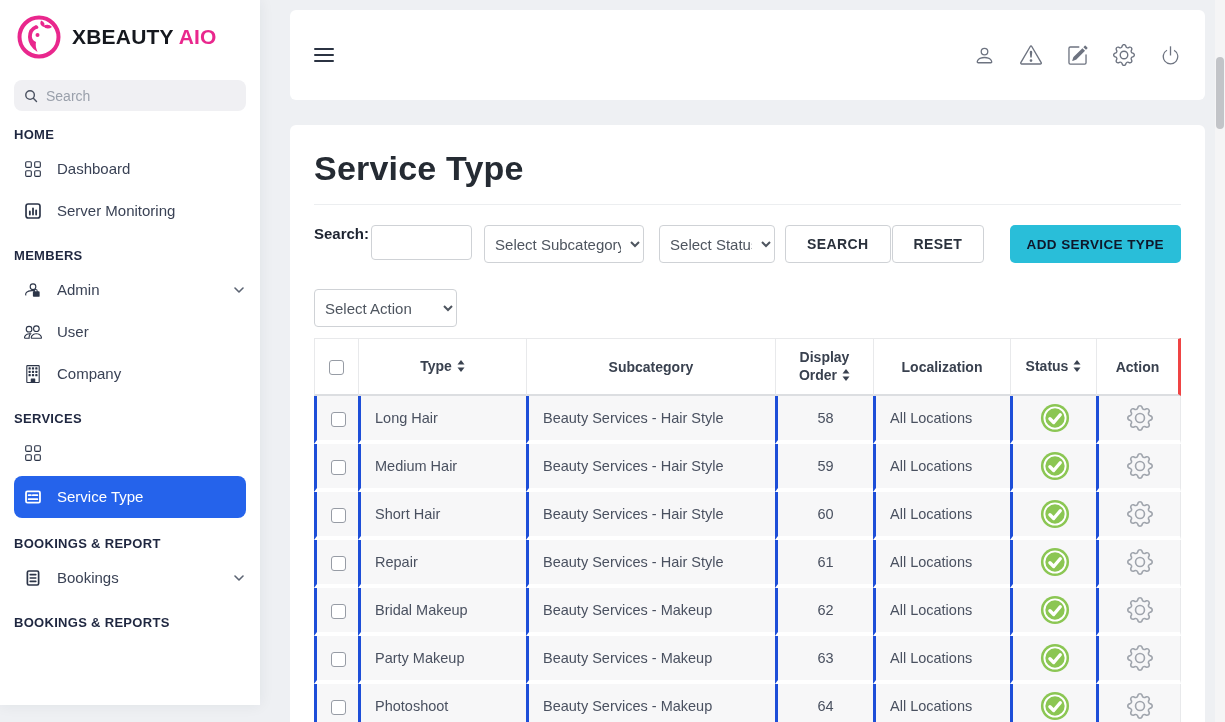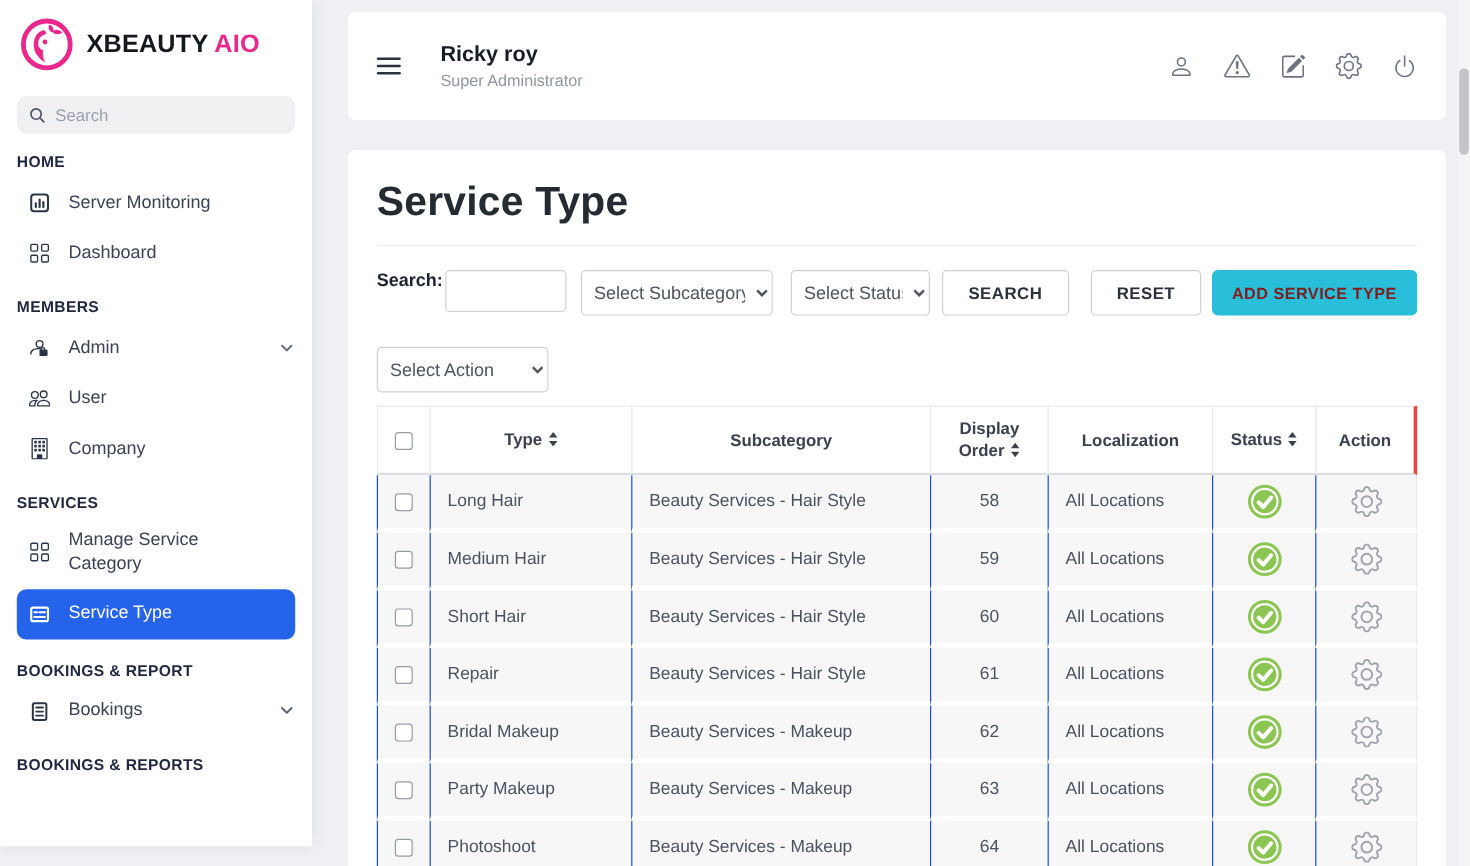--- a/index.html
+++ b/index.html
@@ -262,10 +262,6 @@
         <span></span>
         <span></span>
       </div>
-    <div class="user-block">
-      <div class="user-name">Ricky roy</div>
-      <div class="user-role">Super Administrator</div>
-    </div>
     <div class="top-icons">
       <span class="ticon">
           <svg width="21" height="21" viewBox="0 0 16 16" fill="currentColor">

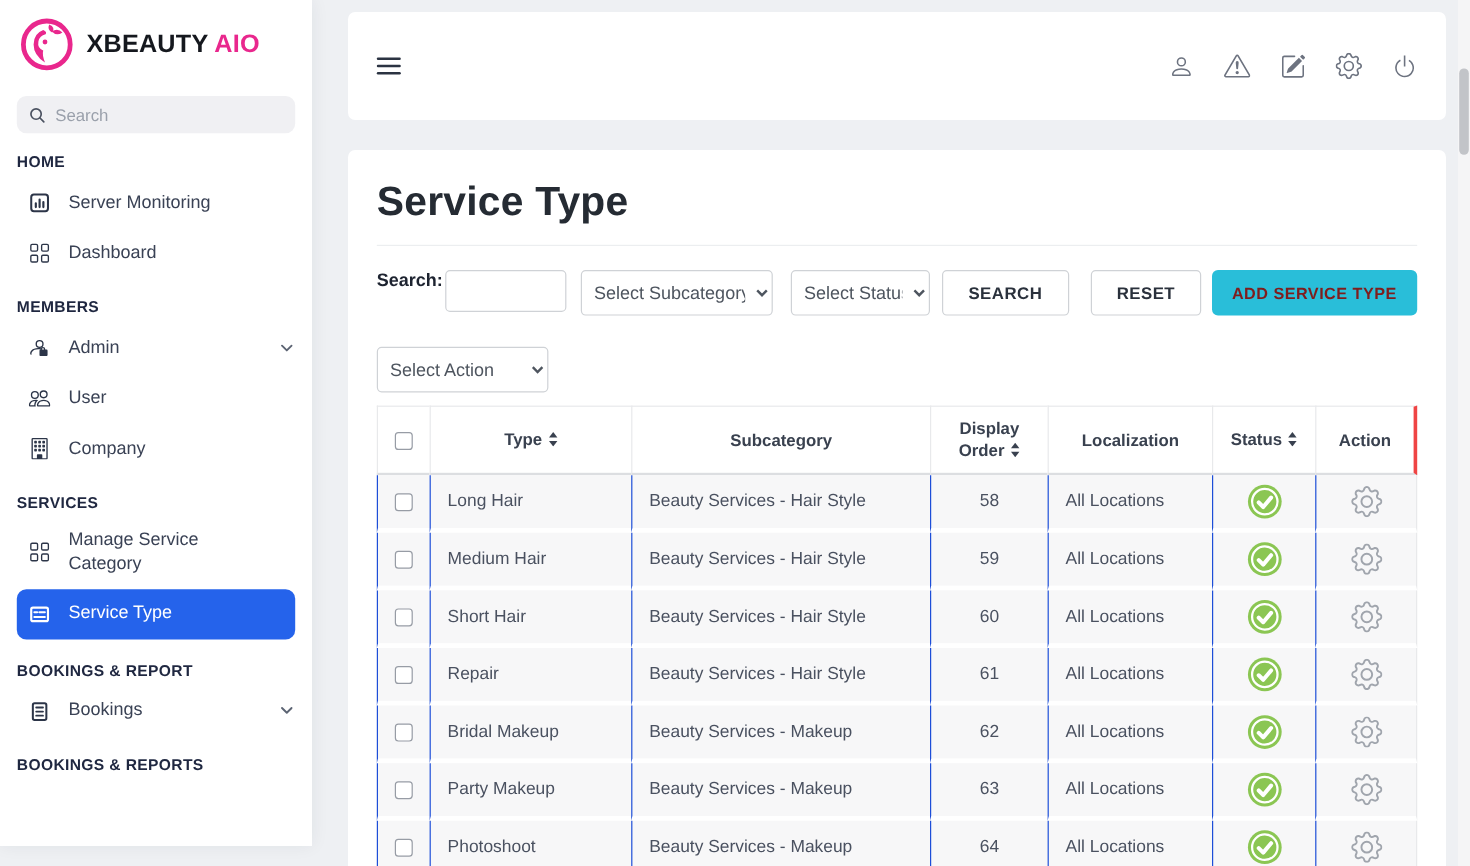--- a/index.html
+++ b/index.html
@@ -171,19 +171,19 @@
     <div class="section-label">HOME</div>
     <div class="nav-item">
       <span class="nicon">
+          <svg width="18" height="18" viewBox="0 0 16 16" fill="currentColor">
+            <use href="#i-grid"></use>
+          </svg>
+        </span>
+      <span class="nav-label">Dashboard</span>
+    </div>
+    <div class="nav-item">
+      <span class="nicon">
           <svg width="18" height="18" viewBox="0 0 16 16">
             <use href="#i-chart"></use>
           </svg>
         </span>
       <span class="nav-label">Server Monitoring</span>
-    </div>
-    <div class="nav-item">
-      <span class="nicon">
-          <svg width="18" height="18" viewBox="0 0 16 16" fill="currentColor">
-            <use href="#i-grid"></use>
-          </svg>
-        </span>
-      <span class="nav-label">Dashboard</span>
     </div>
 
     <div class="section-label">MEMBERS</div>

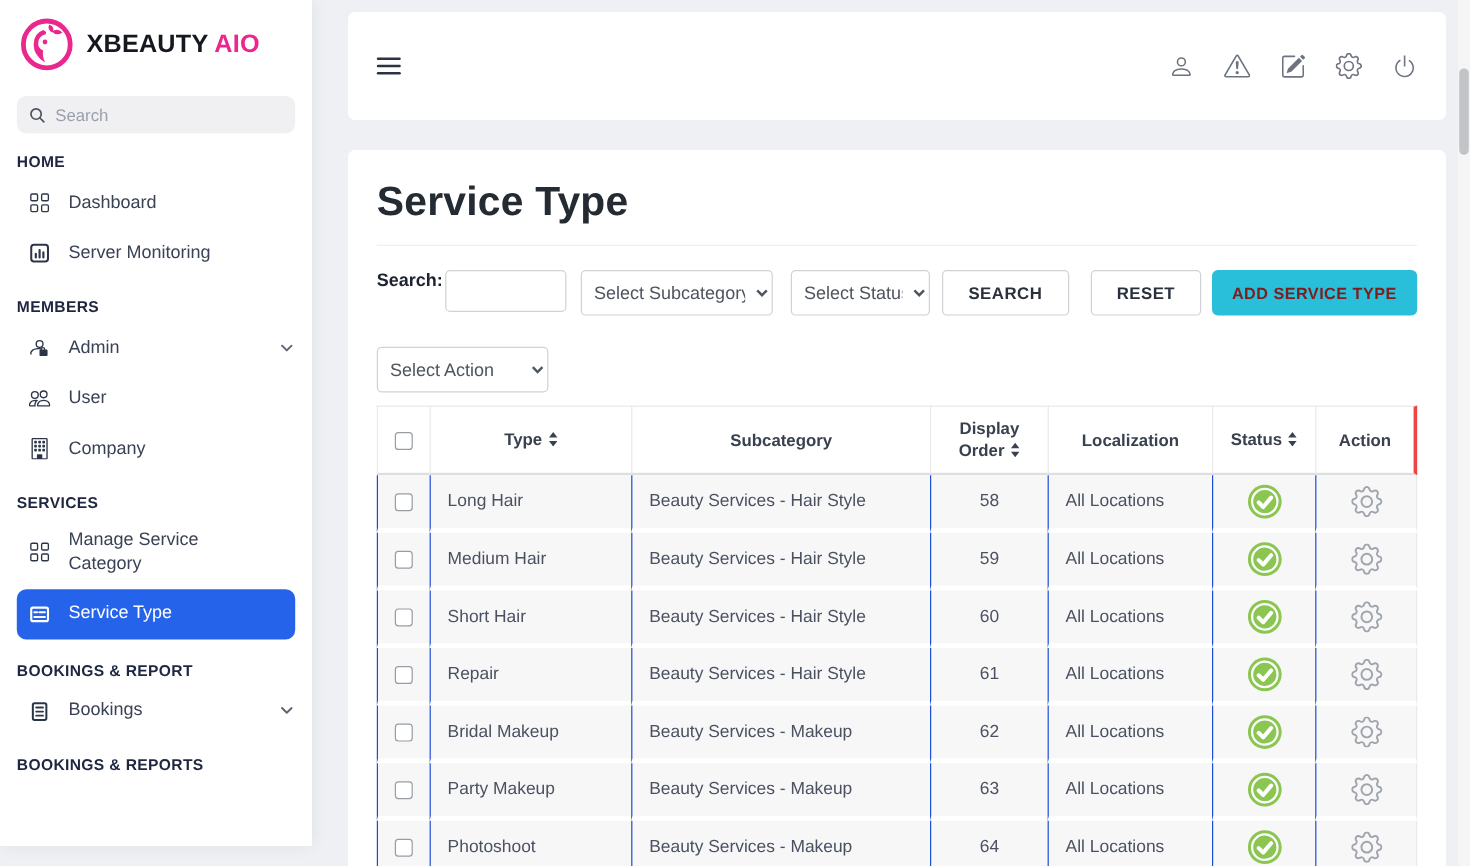--- a/index.html
+++ b/index.html
@@ -56,7 +56,7 @@
                font-size:14px; font-weight:700; color:#2a313c; letter-spacing:.4px; cursor:pointer;
                font-family:inherit; }
   .btn-search { margin-left:10px; }
-  .btn-reset  { margin-left:18px; }
+  .btn-reset  { margin-left:1px; }
   .btn-add { margin-left:auto; height:38px; padding:0 17px; background:#29bed9; border:none; border-radius:5px;
              color:#7f1d1d; font-weight:700; font-size:13.5px; letter-spacing:.4px; cursor:pointer; font-family:inherit; }
   .action-row { margin-top:26px;text-decoration:underline; }

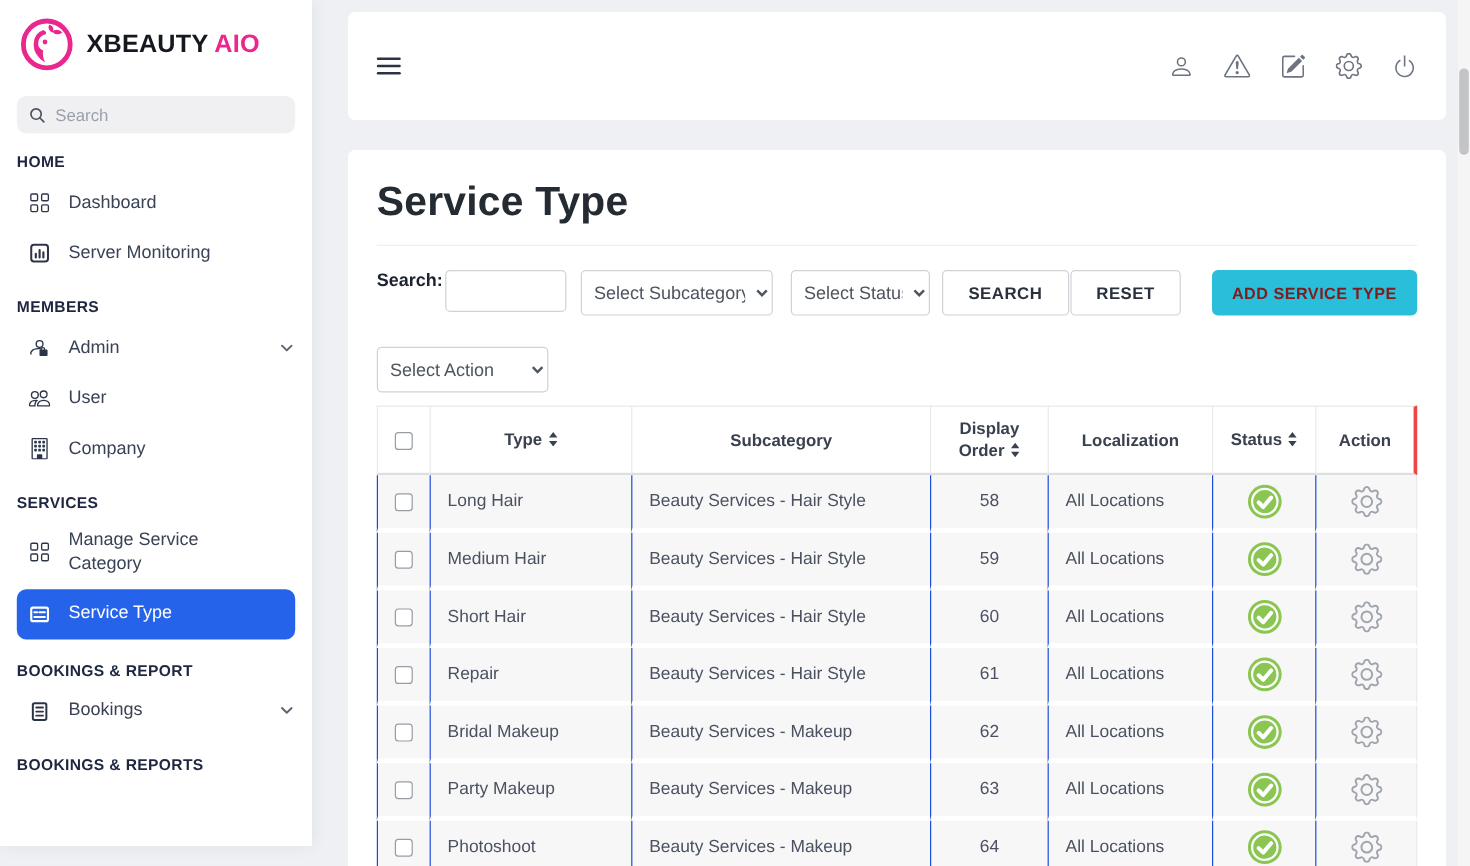--- a/index.html
+++ b/index.html
@@ -58,7 +58,7 @@
   .btn-search { margin-left:10px; }
   .btn-reset  { margin-left:1px; }
   .btn-add { margin-left:auto; height:38px; padding:0 17px; background:#29bed9; border:none; border-radius:5px;
-             color:#7f1d1d; font-weight:700; font-size:13.5px; letter-spacing:.4px; cursor:pointer; font-family:inherit; }
+             color:#0f172a; font-weight:700; font-size:13.5px; letter-spacing:.4px; cursor:pointer; font-family:inherit; }
   .action-row { margin-top:26px;text-decoration:underline; }
   .sel-action { width:143px; }
 

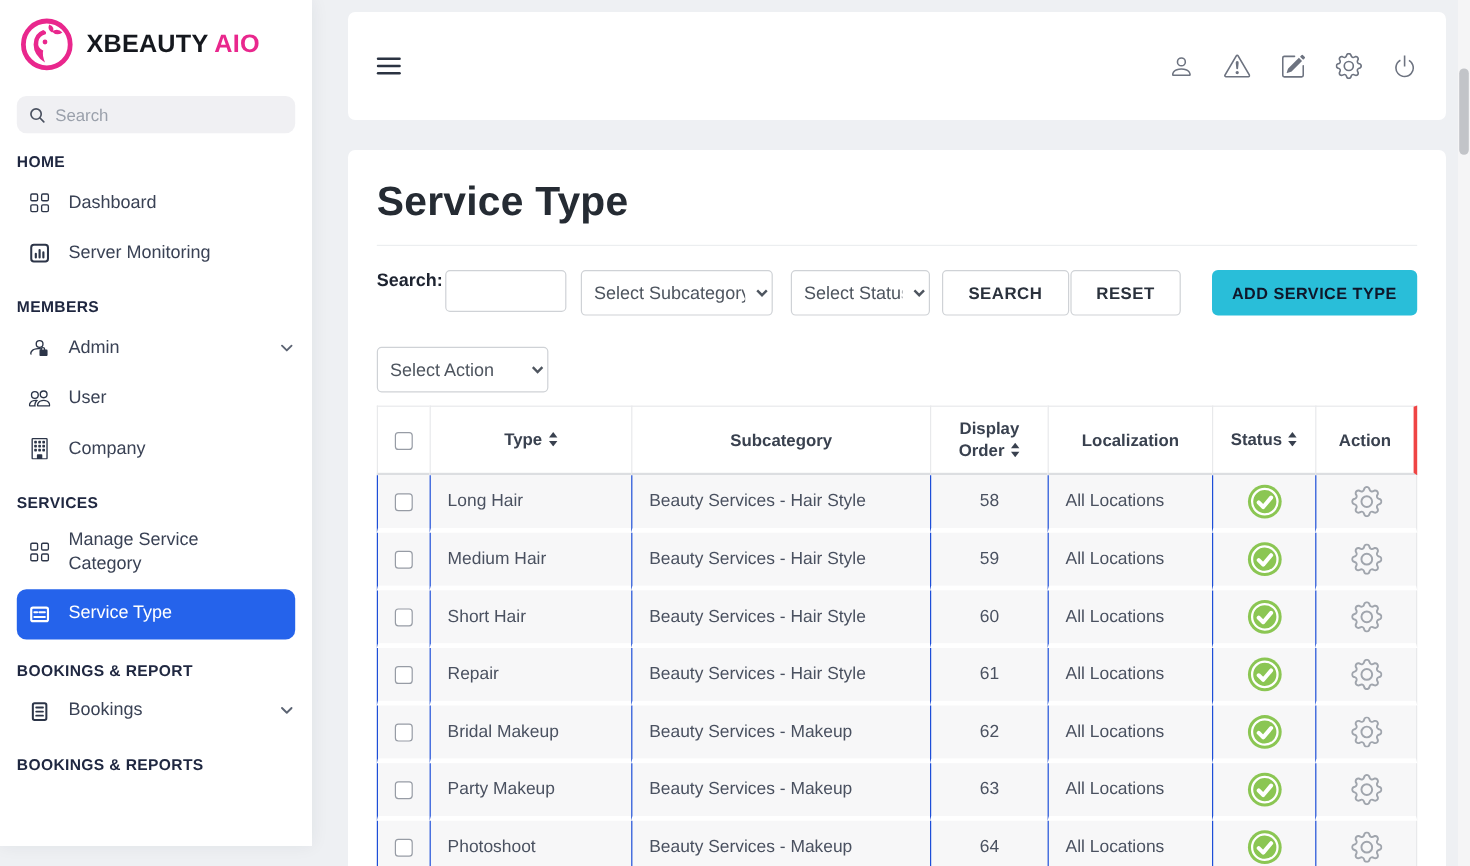--- a/index.html
+++ b/index.html
@@ -68,7 +68,7 @@
        padding:9px 14px; font-size:14px; font-weight:700; color:#39414f; text-align:center; vertical-align:middle;
        height:52px; line-height:1.3; }
   th:last-child { border-right:3px solid #ef4444; }
-  td { background:#f7f7f8; border-left:1px solid #1d4ed8; border-bottom:4px solid #fff;
+  td { background:#f7f7f8; border-left:3px solid #1d4ed8; border-bottom:4px solid #fff;
        padding:0 14px; height:48px; font-size:14.5px; color:#4a5160; vertical-align:middle; }
   td:last-child { border-right:1px solid #e8e9eb; }
   .c-center { text-align:center; }

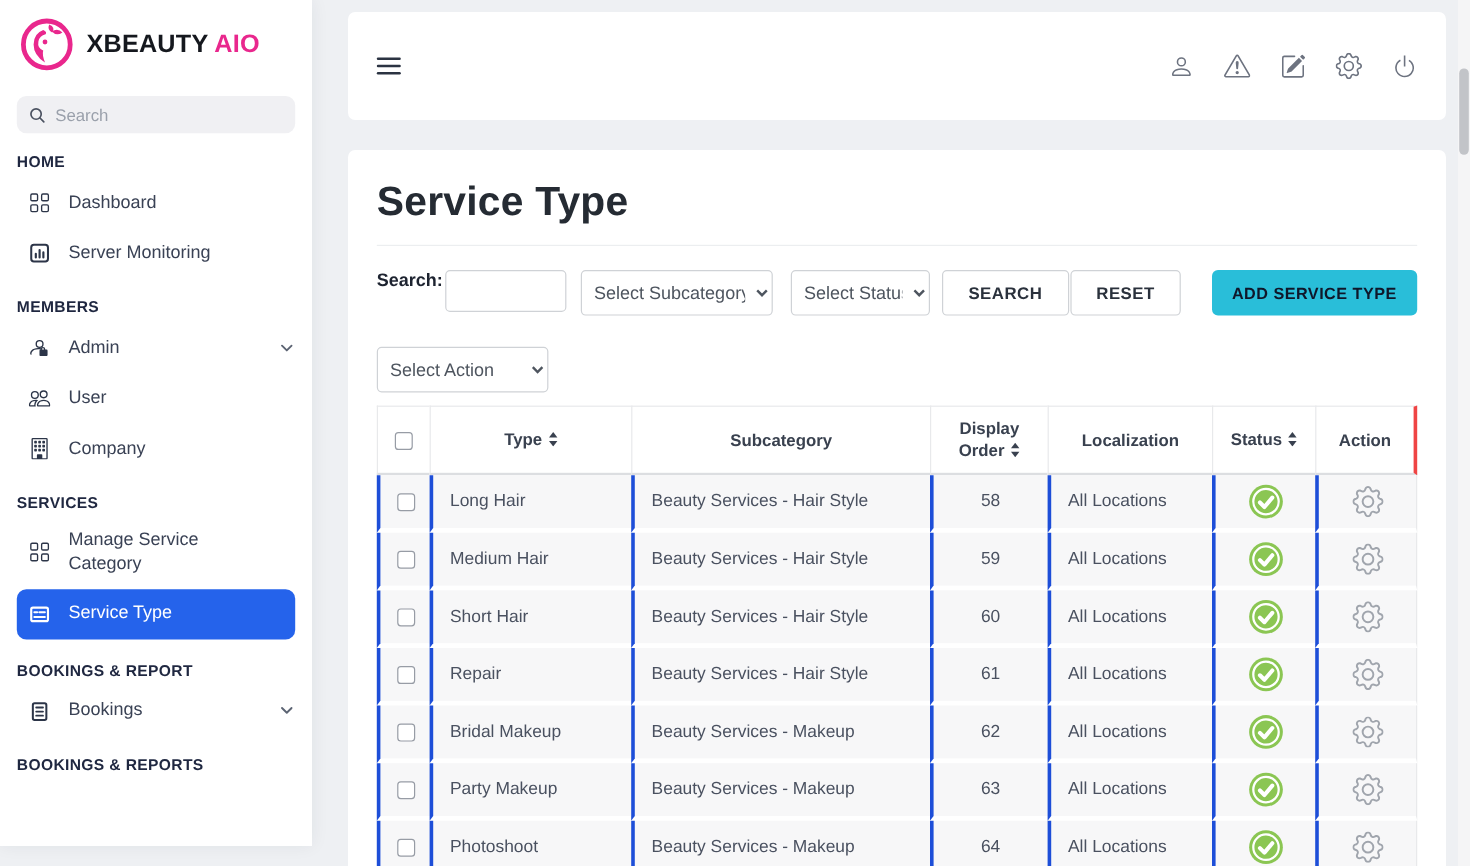--- a/index.html
+++ b/index.html
@@ -224,7 +224,6 @@
             <use href="#i-grid"></use>
           </svg>
         </span>
-      <span class="nav-label" style="max-width:150px">Manage Service Category</span>
     </div>
     <div class="nav-item active">
       <span class="nicon">

